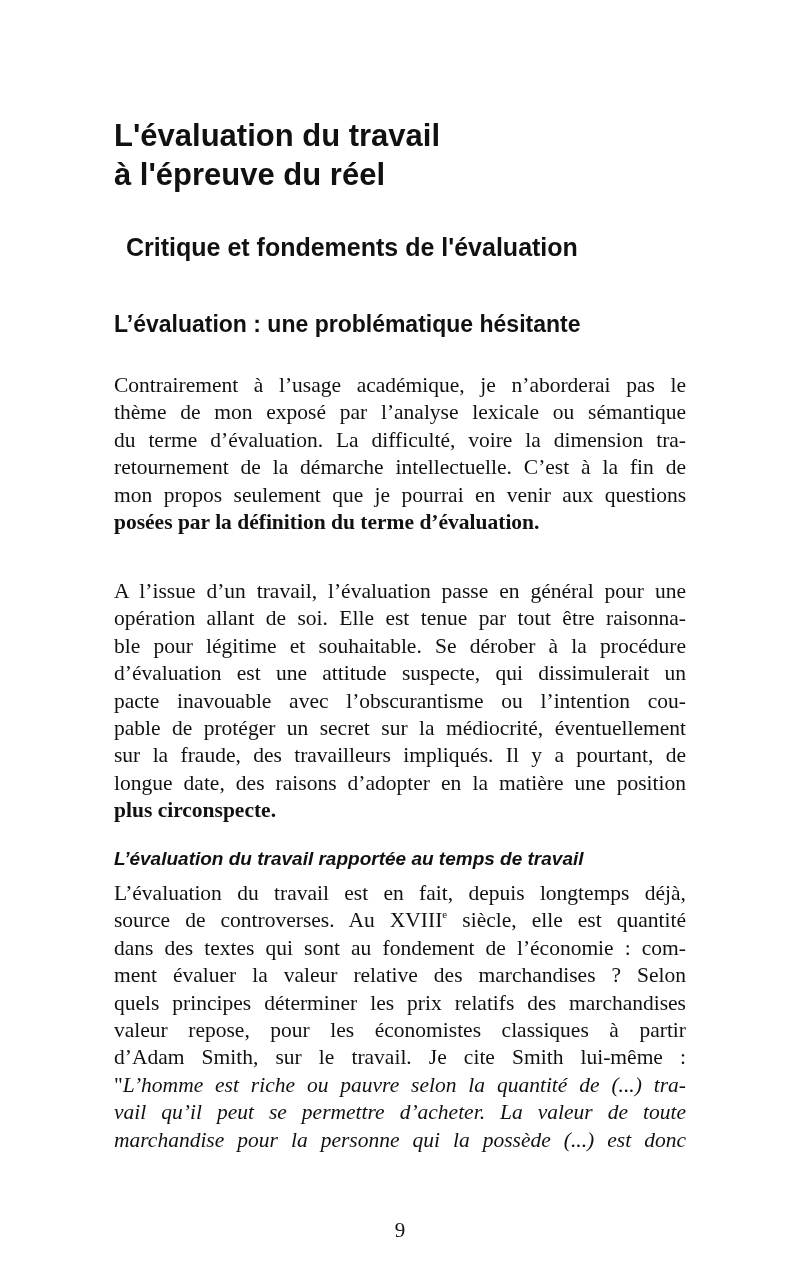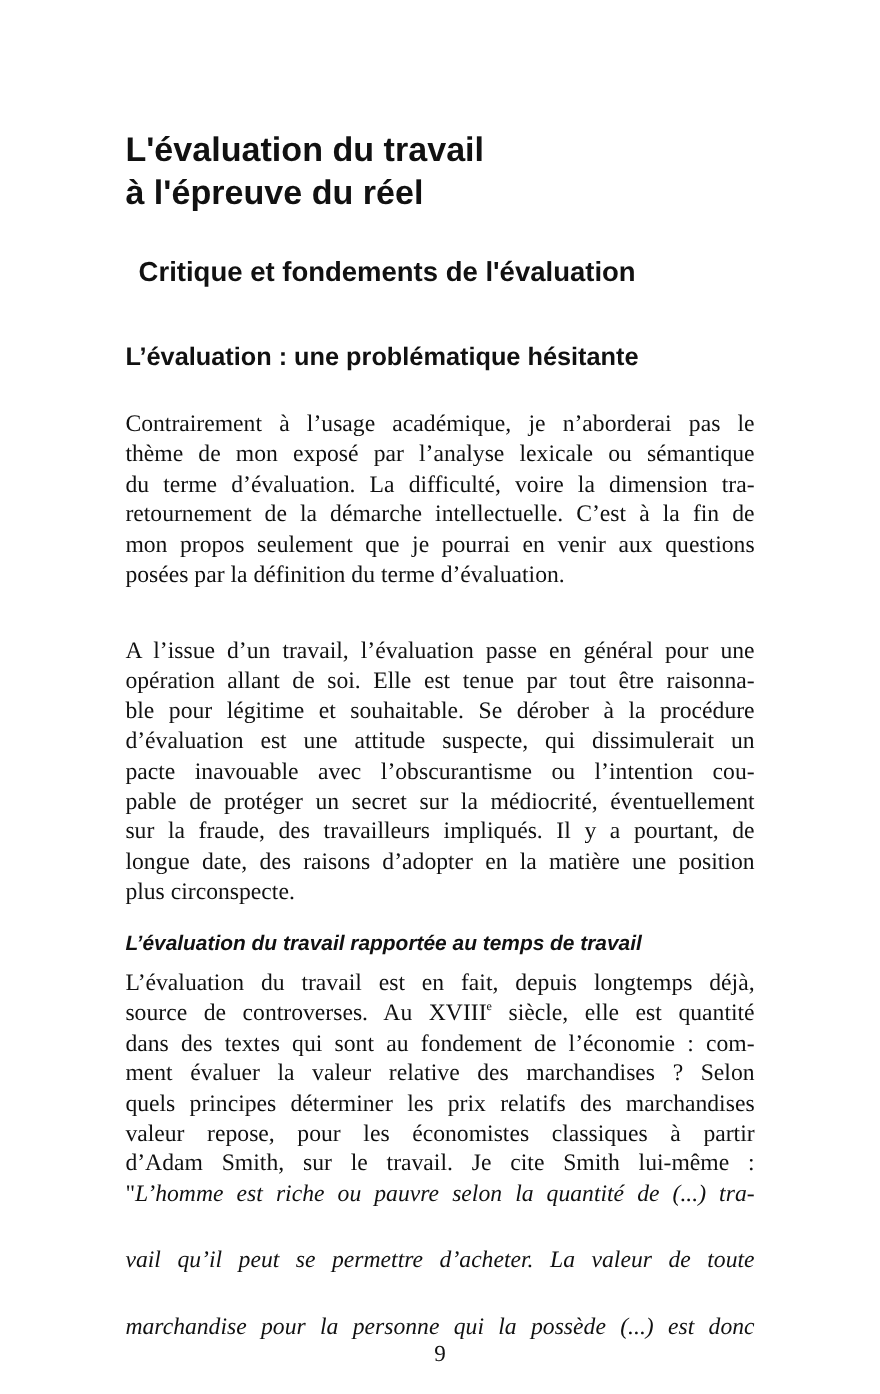--- a/index.html
+++ b/index.html
@@ -31,7 +31,7 @@
     font-family: "Liberation Serif", serif; font-size: 21.5px; line-height: 27.4px;
   }
   .para .ln { display: block; text-align: justify; text-align-last: justify; white-space: nowrap; height: 27.4px; overflow: visible; }
-  .para .ln.last { text-align-last: left; }
+  .para .ln.last { text-align-last: left; font-weight: bold; }
   .p1 { top: 372px; }
   .p2 { top: 578px; }
   .p3 { top: 880px; }

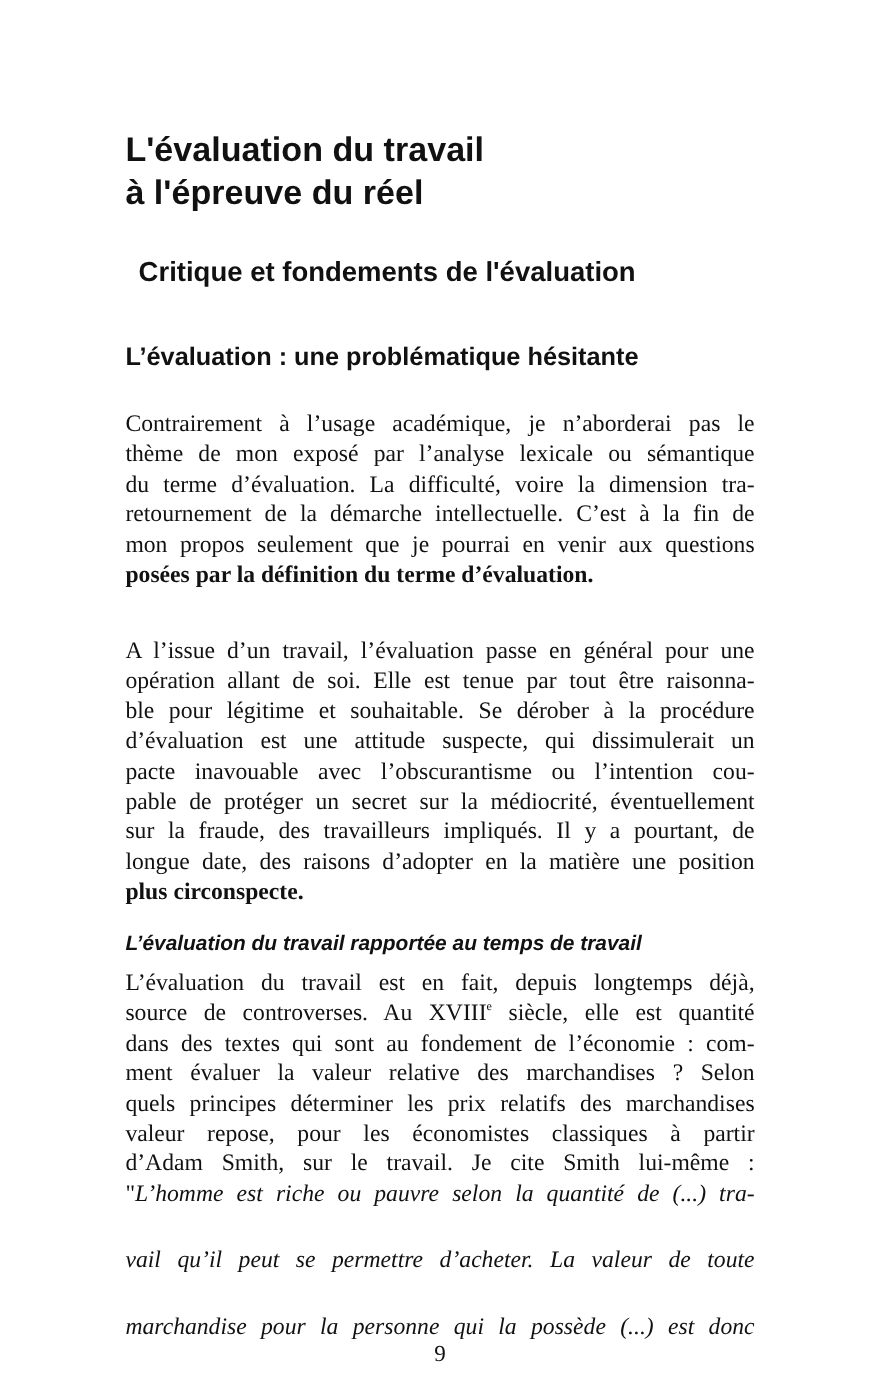--- a/index.html
+++ b/index.html
@@ -35,7 +35,7 @@
   .p1 { top: 372px; }
   .p2 { top: 578px; }
   .p3 { top: 880px; }
-  .it { font-style: italic; margin-top: 33px; }
+  .it { font-style: italic; }
   sup { font-size: 11px; vertical-align: 9px; line-height: 0; }
   .pagenum {
     position: absolute; left: 0; width: 800px; top: 1218px; text-align: center;

